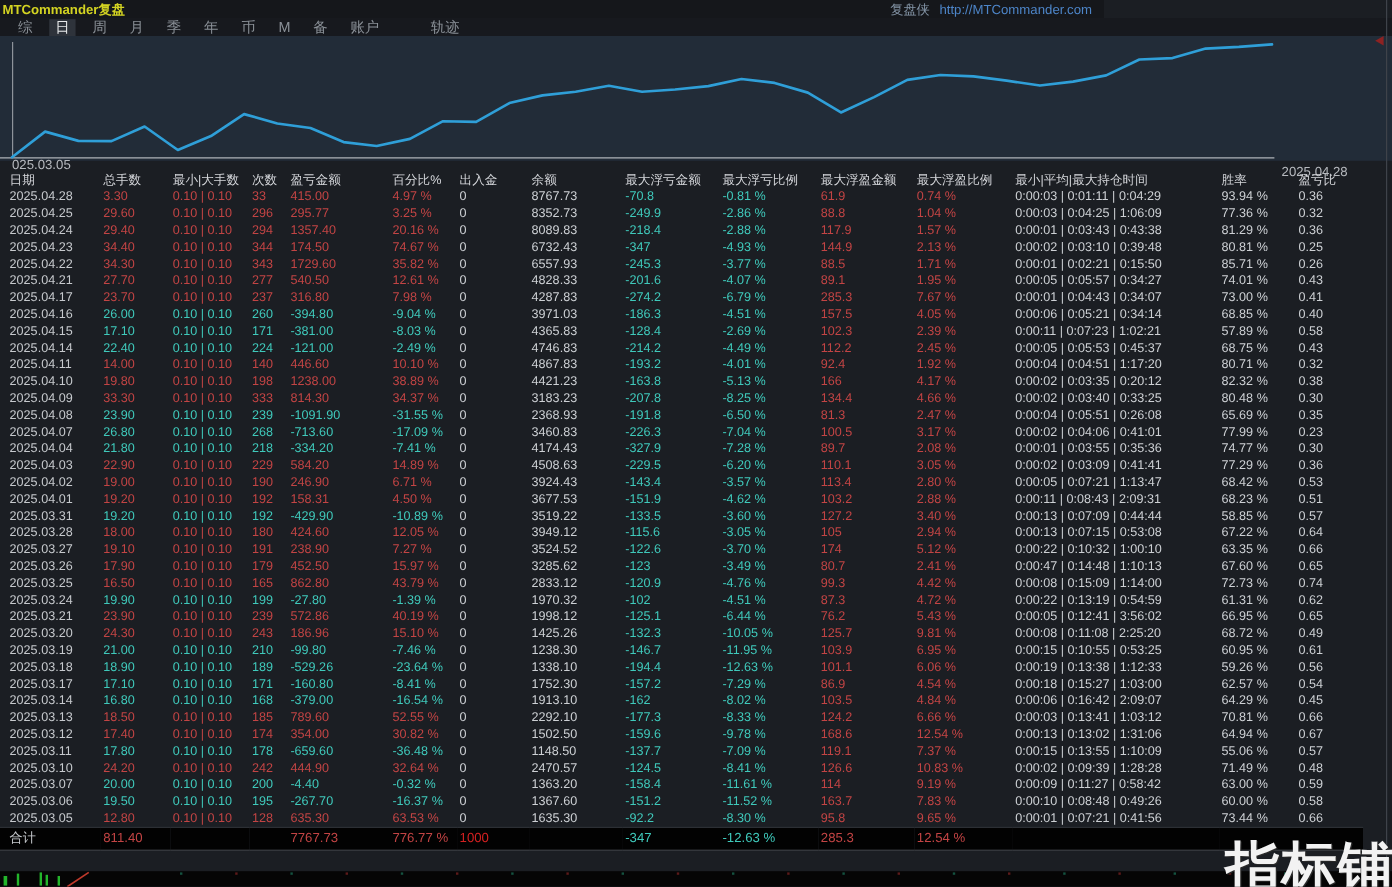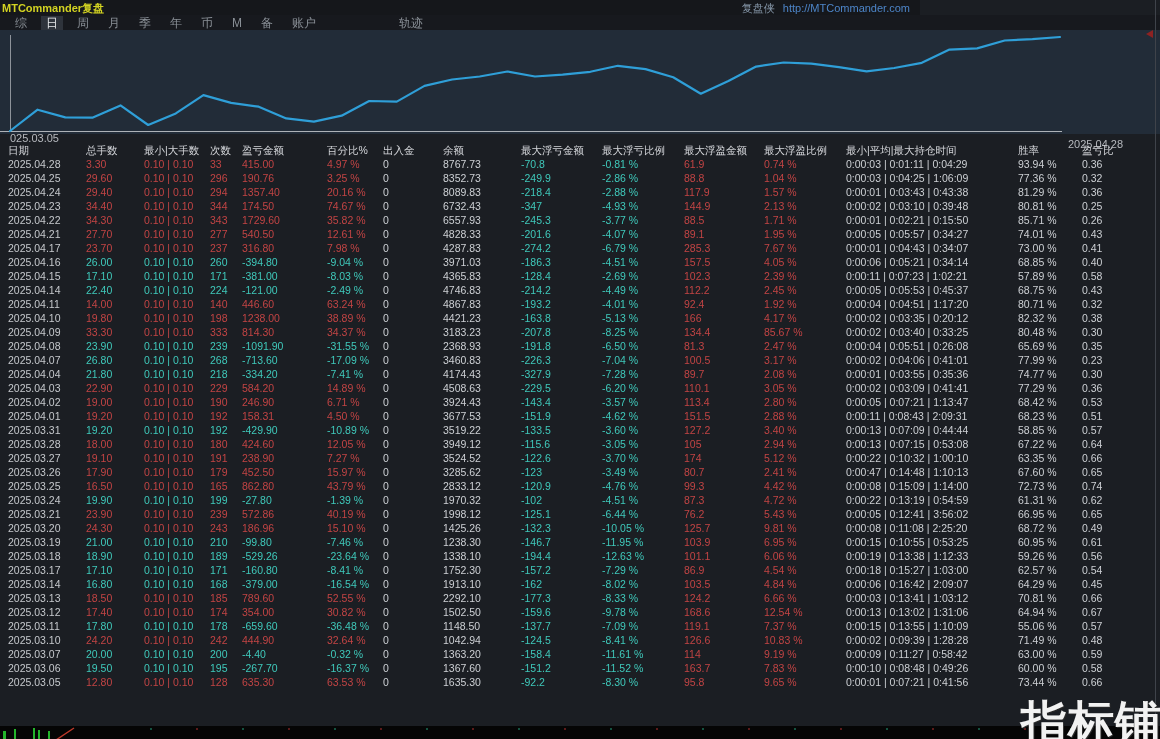--- a/index.html
+++ b/index.html
@@ -16,7 +16,7 @@
            display:flex;align-items:center;padding-left:10px;box-sizing:border-box;}
   .mi{color:#8a9097;font-size:12px;padding:0 5px;margin-right:9px;line-height:15px;cursor:default;}
   .mi.active{background:#2e333b;color:#e6e8ea;}
-  .mi.gap{margin-left:64px;}
+  .mi.gap{margin-left:24px;}
   
   .chartwrap{position:absolute;left:0;top:30px;width:1160px;height:104px;background:#222c38;}
   .chart-label{position:absolute;font-size:11px;color:#b6b9be;}

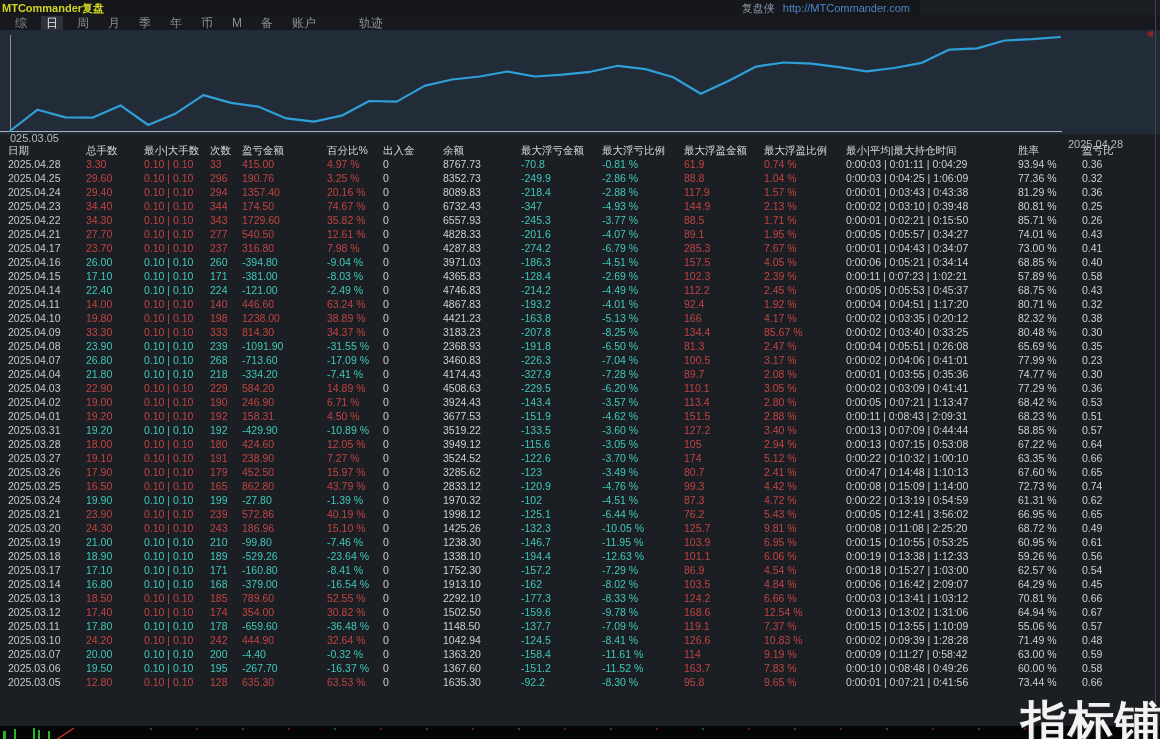--- a/index.html
+++ b/index.html
@@ -141,7 +141,7 @@
         <td class="pos">29.60</td>
         <td class="pos">0.10 | 0.10</td>
         <td class="pos">296</td>
-        <td class="pos">190.76</td>
+        <td class="pos">295.77</td>
         <td class="pos">3.25 %</td>
         <td class="flat">0</td>
         <td class="flat">8352.73</td>

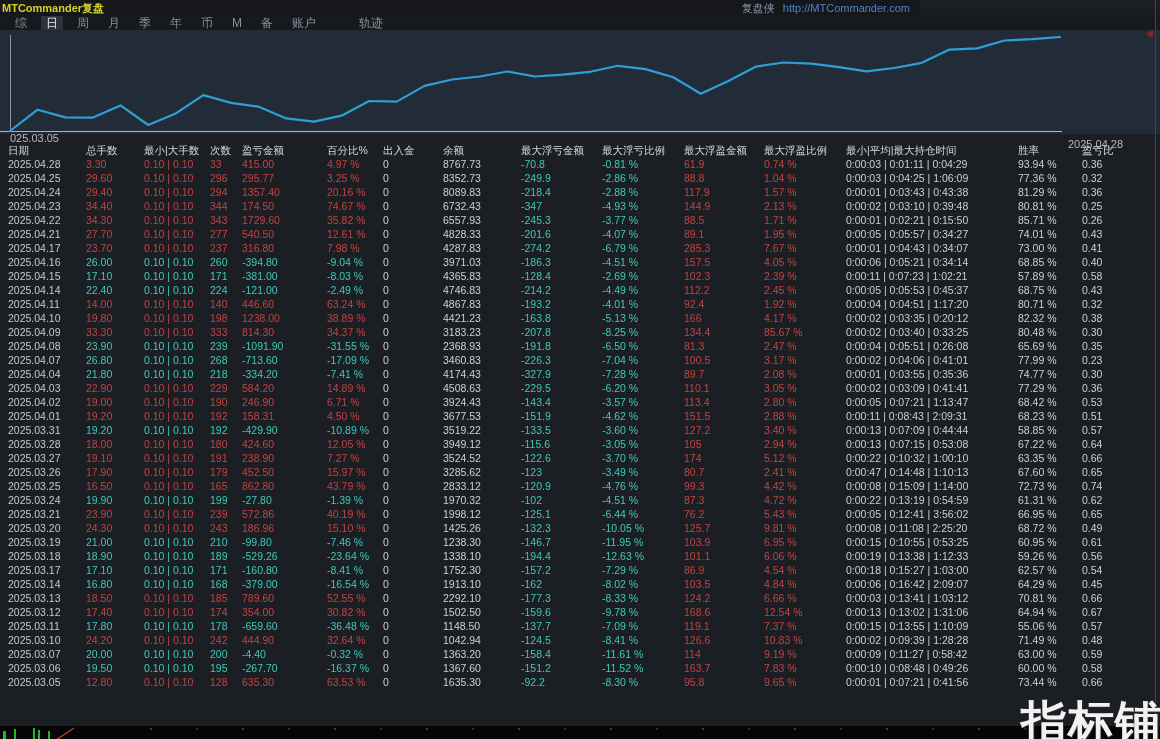--- a/index.html
+++ b/index.html
@@ -304,7 +304,7 @@
         <td class="pos">0.10 | 0.10</td>
         <td class="pos">140</td>
         <td class="pos">446.60</td>
-        <td class="pos">63.24 %</td>
+        <td class="pos">10.10 %</td>
         <td class="flat">0</td>
         <td class="flat">4867.83</td>
         <td class="neg">-193.2</td>

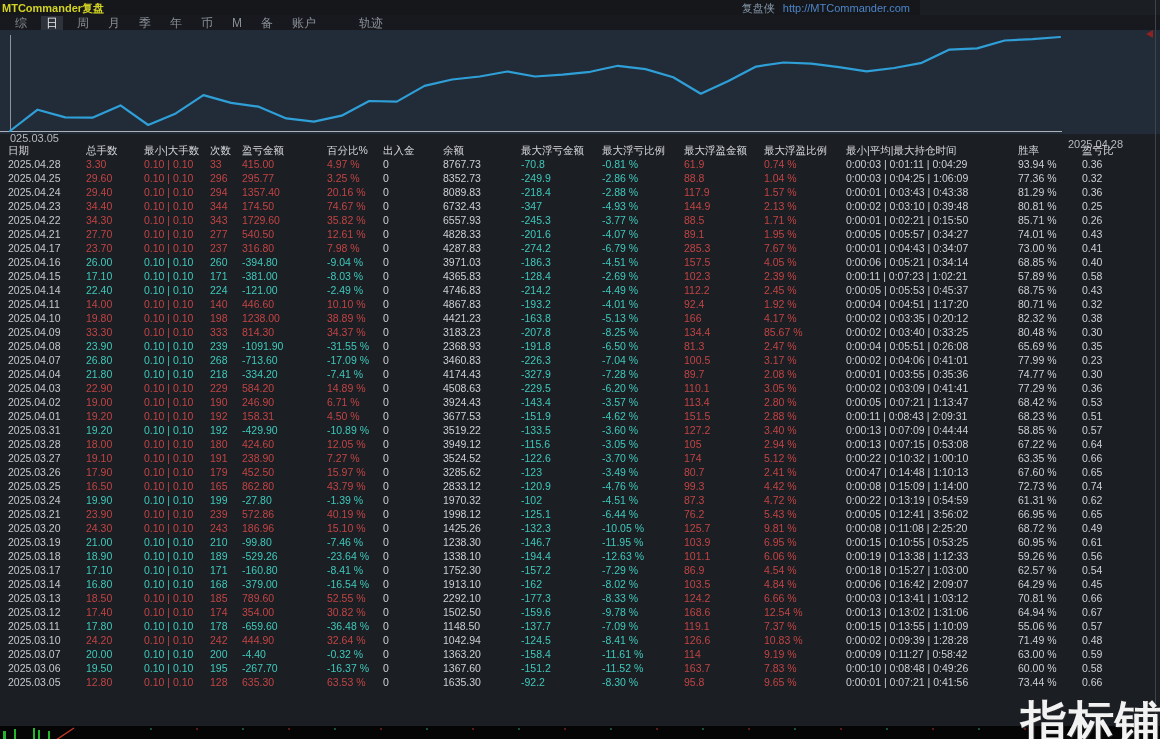--- a/index.html
+++ b/index.html
@@ -346,7 +346,7 @@
         <td class="neg">-207.8</td>
         <td class="neg">-8.25 %</td>
         <td class="pos">134.4</td>
-        <td class="pos">85.67 %</td>
+        <td class="pos">4.66 %</td>
         <td class="flat">0:00:02 | 0:03:40 | 0:33:25</td>
         <td class="flat">80.48 %</td>
         <td class="flat">0.30</td>

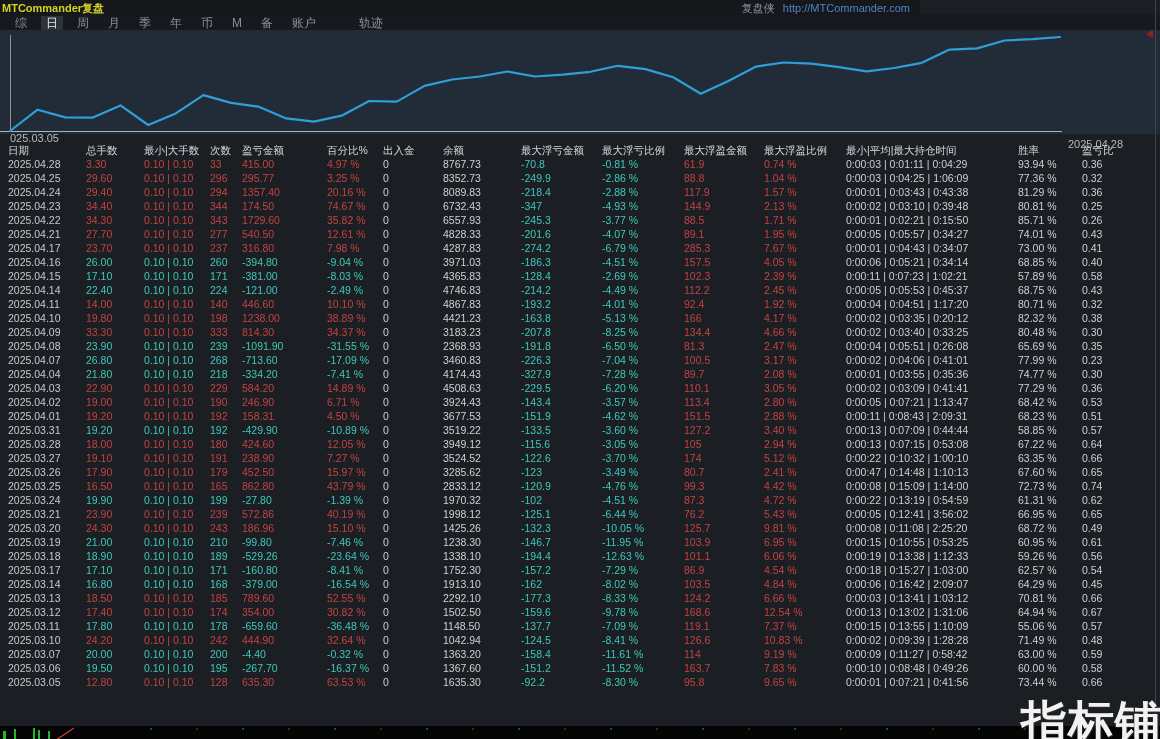--- a/index.html
+++ b/index.html
@@ -453,7 +453,7 @@
         <td class="flat">3677.53</td>
         <td class="neg">-151.9</td>
         <td class="neg">-4.62 %</td>
-        <td class="pos">151.5</td>
+        <td class="pos">103.2</td>
         <td class="pos">2.88 %</td>
         <td class="flat">0:00:11 | 0:08:43 | 2:09:31</td>
         <td class="flat">68.23 %</td>

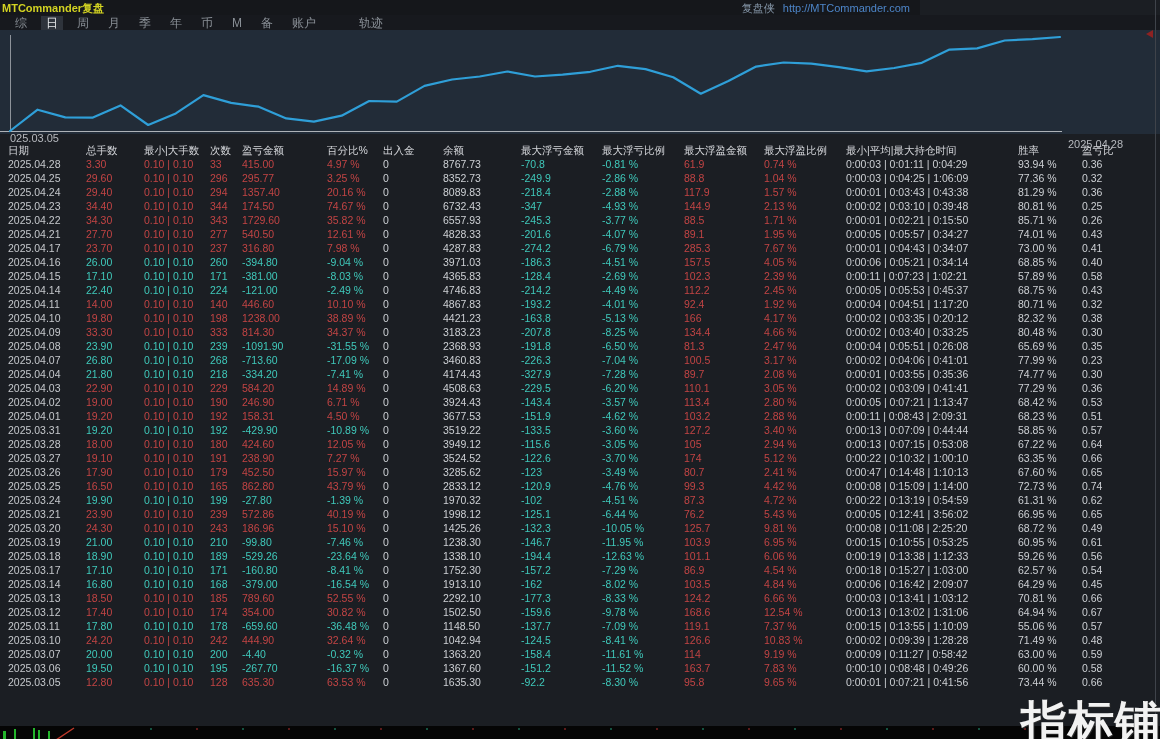--- a/index.html
+++ b/index.html
@@ -738,7 +738,7 @@
         <td class="pos">444.90</td>
         <td class="pos">32.64 %</td>
         <td class="flat">0</td>
-        <td class="flat">1042.94</td>
+        <td class="flat">2470.57</td>
         <td class="neg">-124.5</td>
         <td class="neg">-8.41 %</td>
         <td class="pos">126.6</td>

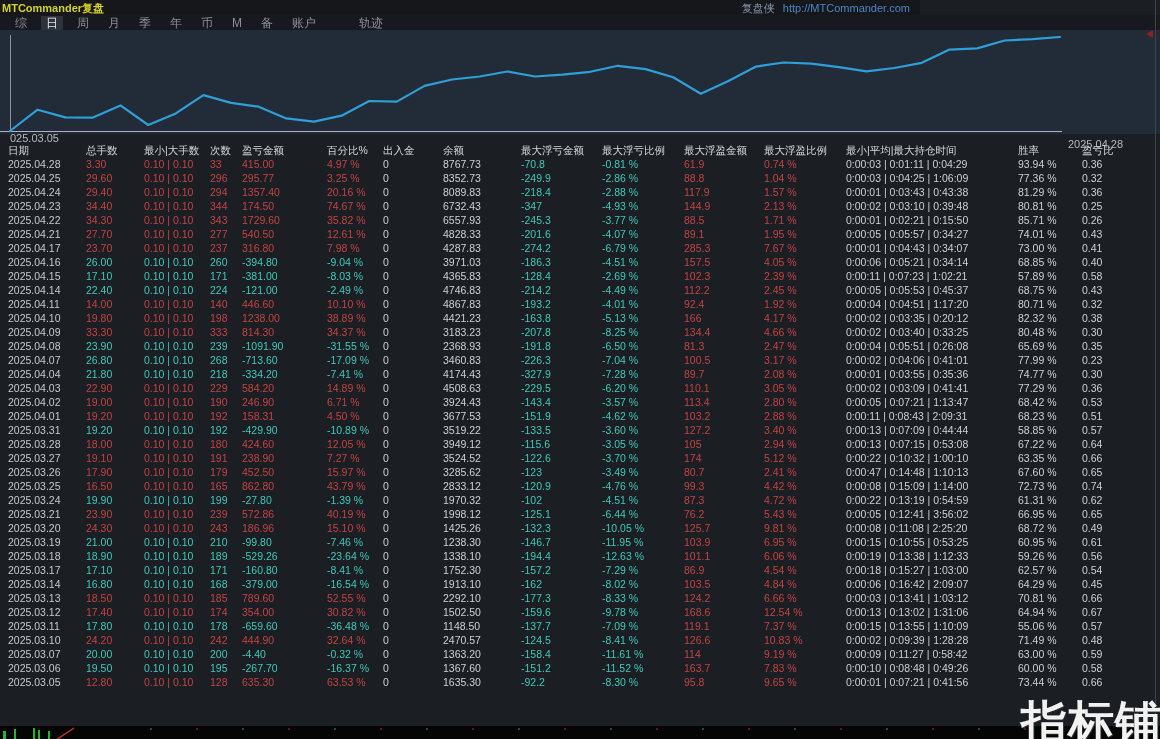--- a/index.html
+++ b/index.html
@@ -802,6 +802,24 @@
         <td class="flat">0.66</td>
         <td class="flat"></td>
       </tr>
+      <tr class="total">
+        <td class="date">合计</td>
+        <td class="pos">811.40</td>
+        <td class="pos"></td>
+        <td class="pos"></td>
+        <td class="pos">7767.73</td>
+        <td class="pos">776.77 %</td>
+        <td class="flow">1000</td>
+        <td class="flat"></td>
+        <td class="neg">-347</td>
+        <td class="neg">-12.63 %</td>
+        <td class="pos">285.3</td>
+        <td class="pos">12.54 %</td>
+        <td class="flat"></td>
+        <td class="flat"></td>
+        <td class="flat"></td>
+        <td class="flat"></td>
+      </tr>
     </tbody>
 </table>
 

